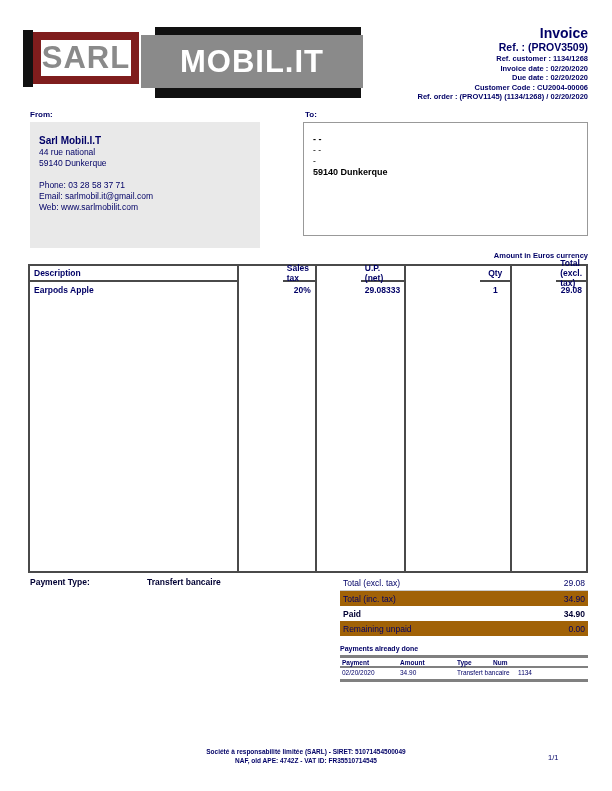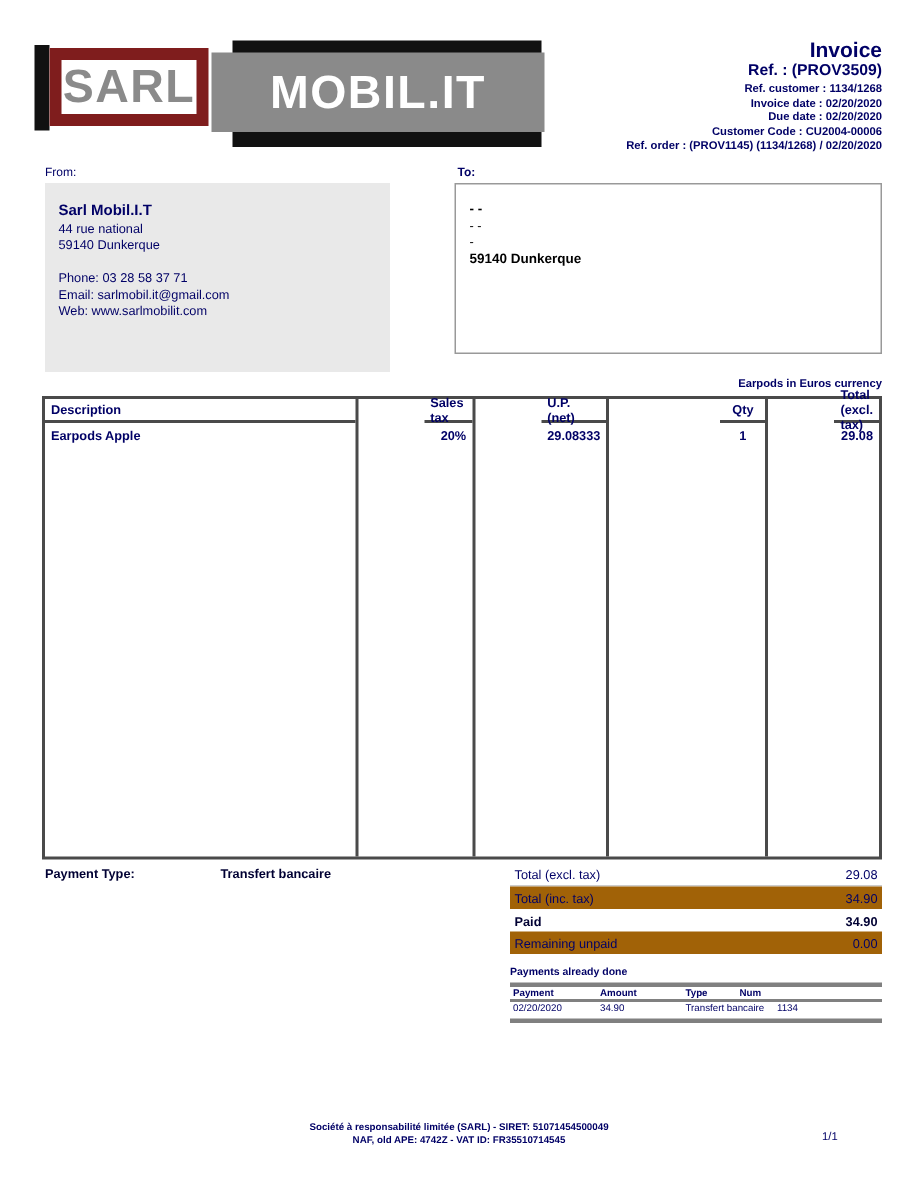--- a/index.html
+++ b/index.html
@@ -26,7 +26,7 @@
   .inv-line { font-size:7.5px; font-weight:bold; line-height:9.5px; }
 
   
-  .from-label { position:absolute; left:30px; top:110px; font-size:8px; font-weight:normal; }
+  .from-label { position:absolute; left:30px; top:110px; font-size:8px; font-weight:bold; }
   .to-label   { position:absolute; left:305px; top:110px; font-size:8px; font-weight:bold; }
   .from-box { position:absolute; left:30px; top:122px; width:230px; height:126px; background:#e9e9e9;
               padding:12px 9px; font-size:8.5px; line-height:11px; }

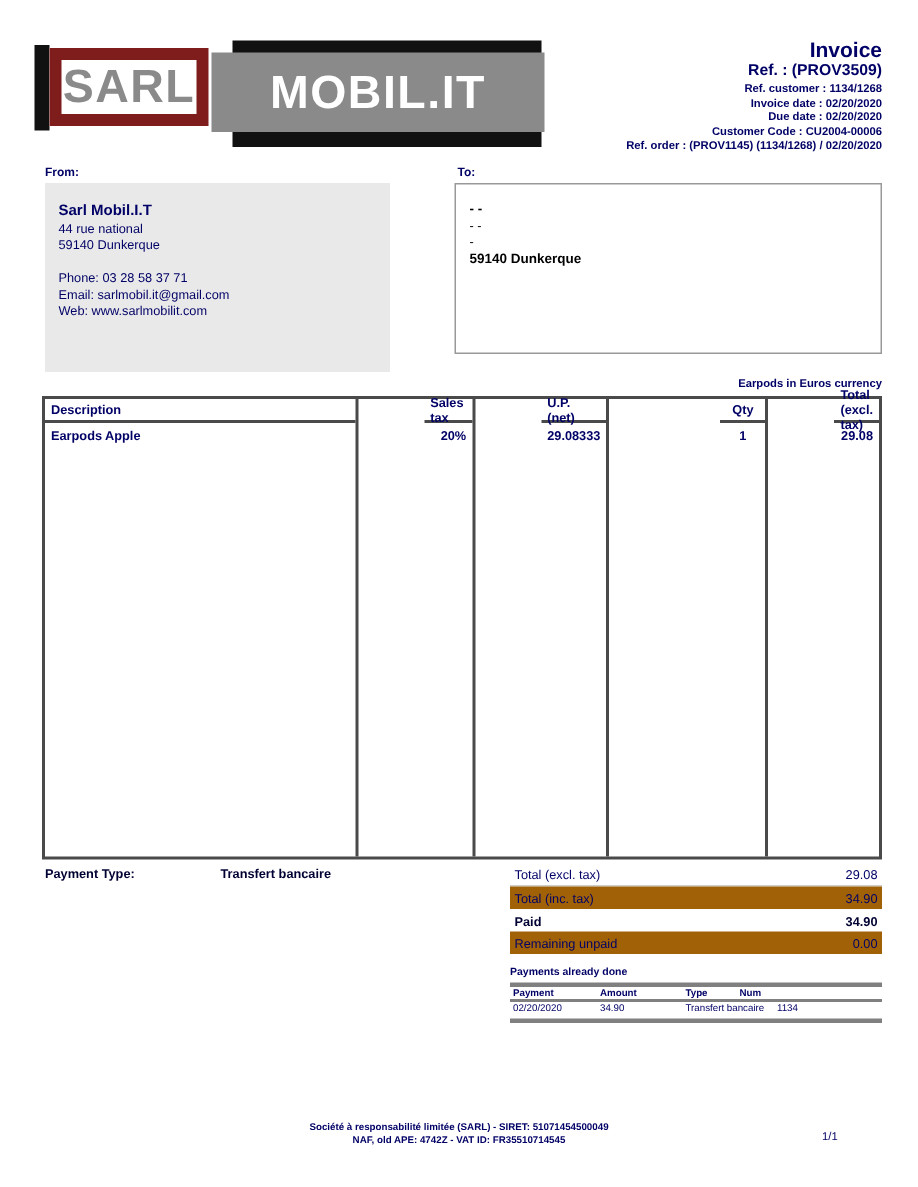--- a/index.html
+++ b/index.html
@@ -118,7 +118,7 @@
     <div class="to-line-bold">59140 Dunkerque</div>
   </div>
 
-  <div class="currency-note">Earpods in Euros currency</div>
+  <div class="currency-note">Amount in Euros currency</div>
 
   <div class="items-table">
     <div class="col col-desc">

